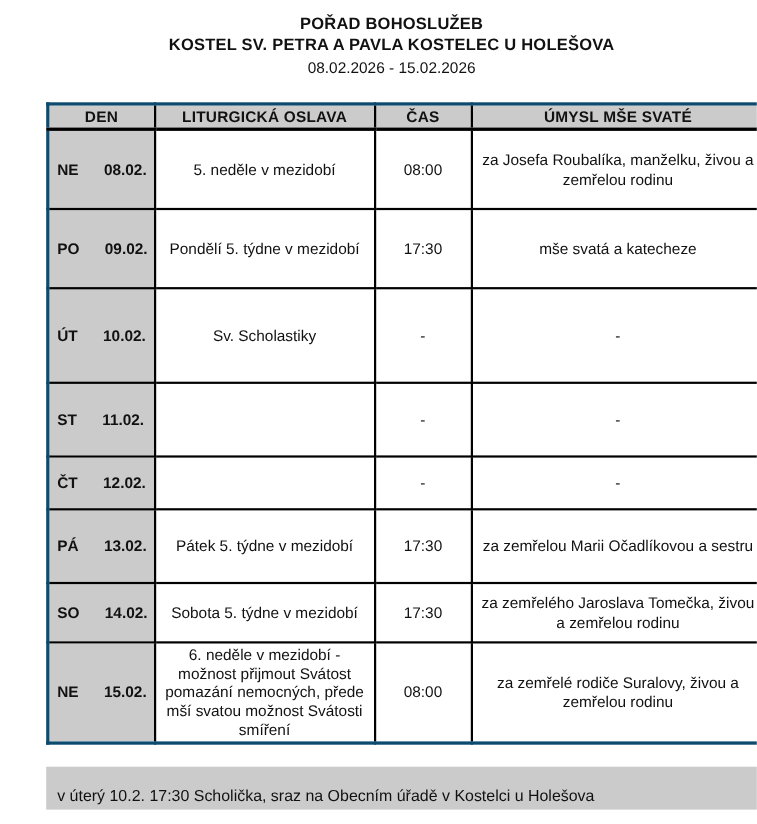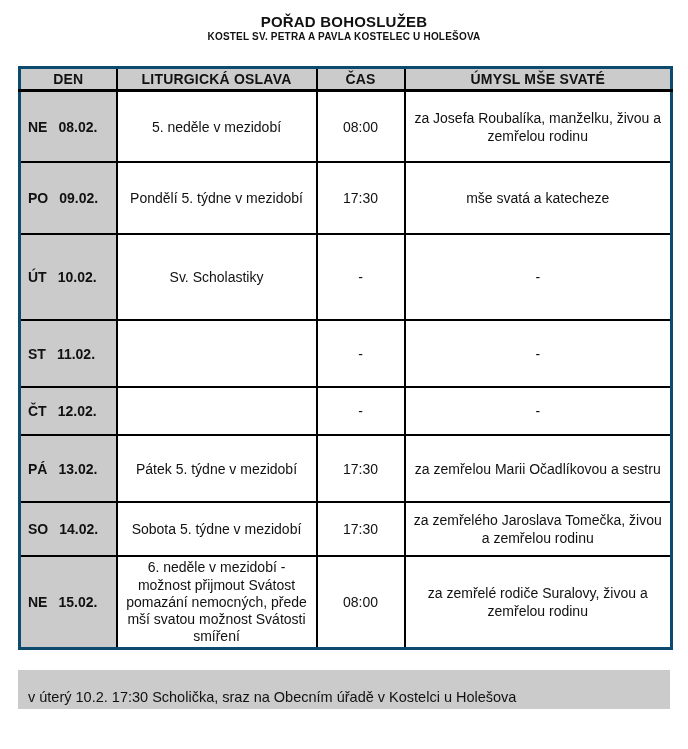--- a/index.html
+++ b/index.html
@@ -11,7 +11,7 @@
   }
   body { min-height: 749px; }
 
-  .page { width: 688px; padding-top: 12px; }
+  .page { width: 688px; padding-top: 12px; padding-left: 24px; }
 
   .doc-header { text-align: center; line-height: 1.28; }
   .doc-title { font-size: 15px; font-weight: bold; letter-spacing: 0.2px; }

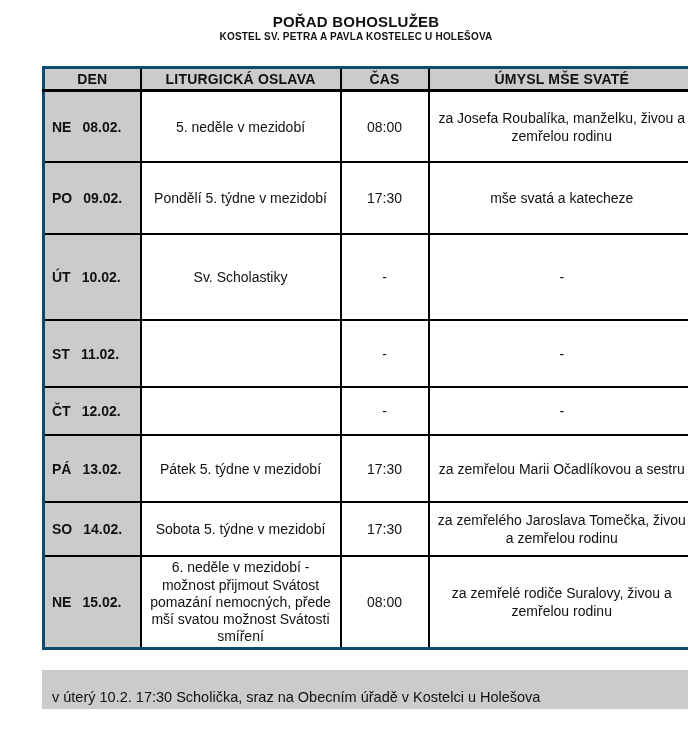--- a/index.html
+++ b/index.html
@@ -15,7 +15,7 @@
 
   .doc-header { text-align: center; line-height: 1.28; }
   .doc-title { font-size: 15px; font-weight: bold; letter-spacing: 0.2px; }
-  .doc-subtitle { font-size: 10px; font-weight: bold; letter-spacing: 0.2px; }
+  .doc-subtitle { font-size: 15px; font-weight: bold; letter-spacing: 0.2px; }
   .doc-daterange { font-size: 14px; font-weight: normal; margin-top: 3px; }
 
   table.schedule {

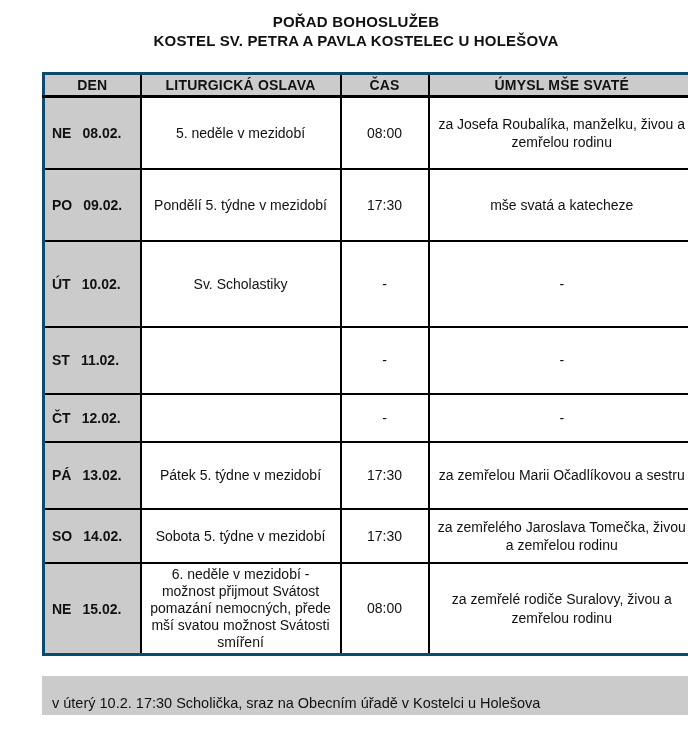--- a/index.html
+++ b/index.html
@@ -93,6 +93,7 @@
   <div class="doc-header">
     <div class="doc-title">POŘAD BOHOSLUŽEB</div>
     <div class="doc-subtitle">KOSTEL SV. PETRA A PAVLA KOSTELEC U HOLEŠOVA</div>
+    <div class="doc-daterange">08.02.2026 - 15.02.2026</div>
   </div>
 
   <table class="schedule">

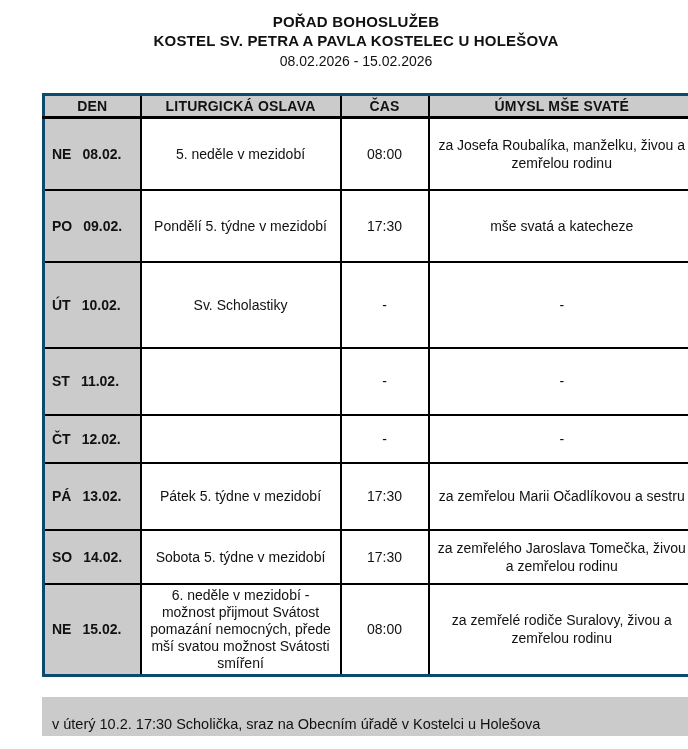--- a/index.html
+++ b/index.html
@@ -53,7 +53,7 @@
     padding: 4px 4px 4px 7px;
     white-space: nowrap;
   }
-  .day-wrap { display: inline-flex; gap: 11px; align-items: center; }
+  .day-wrap { display: inline-flex; gap: 23px; align-items: center; }
 
   table.schedule td.lit-cell,
   table.schedule td.time-cell,

